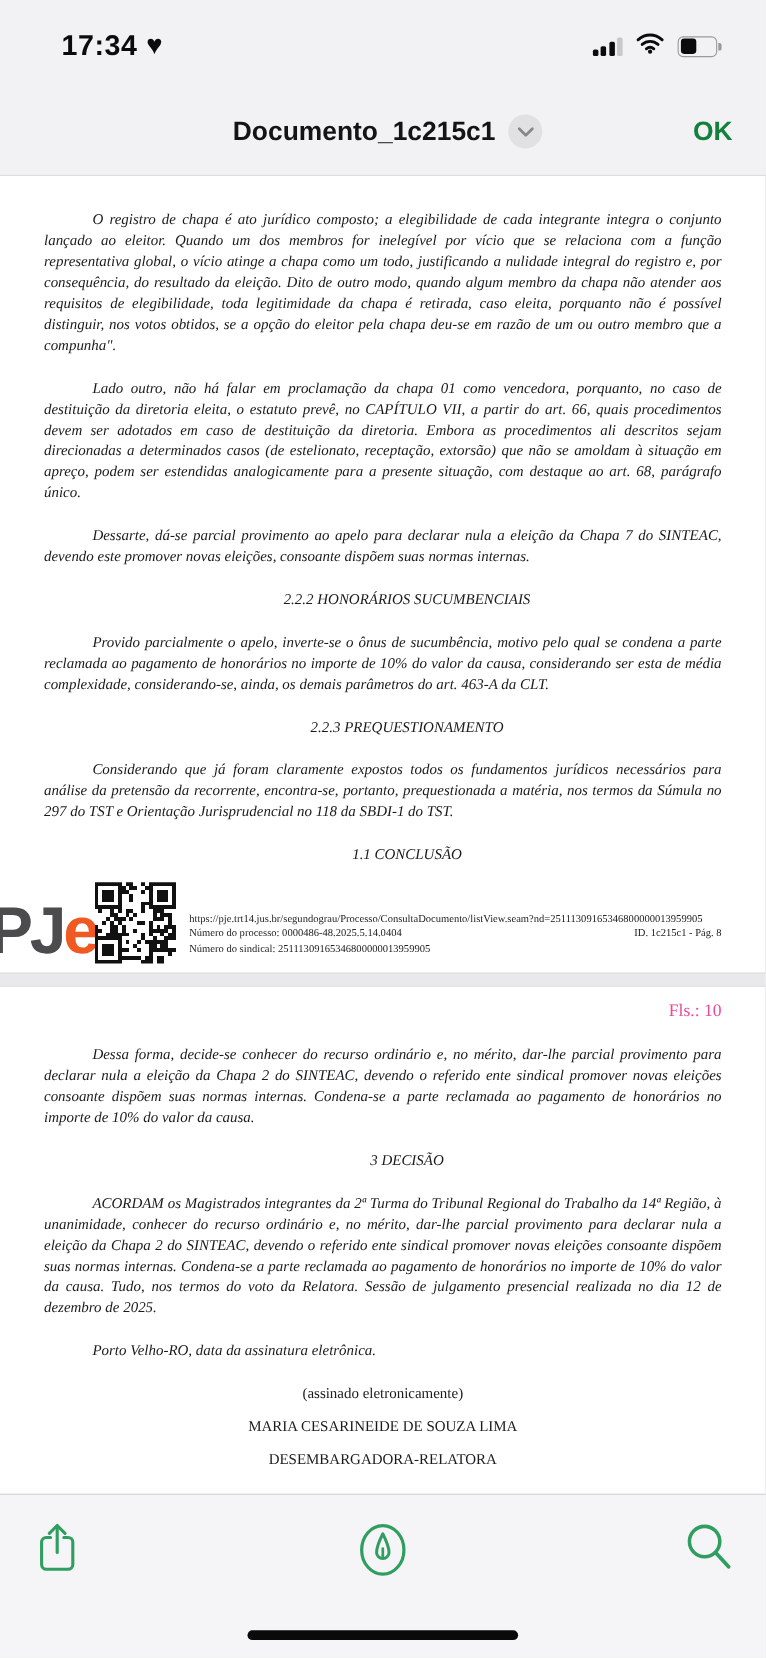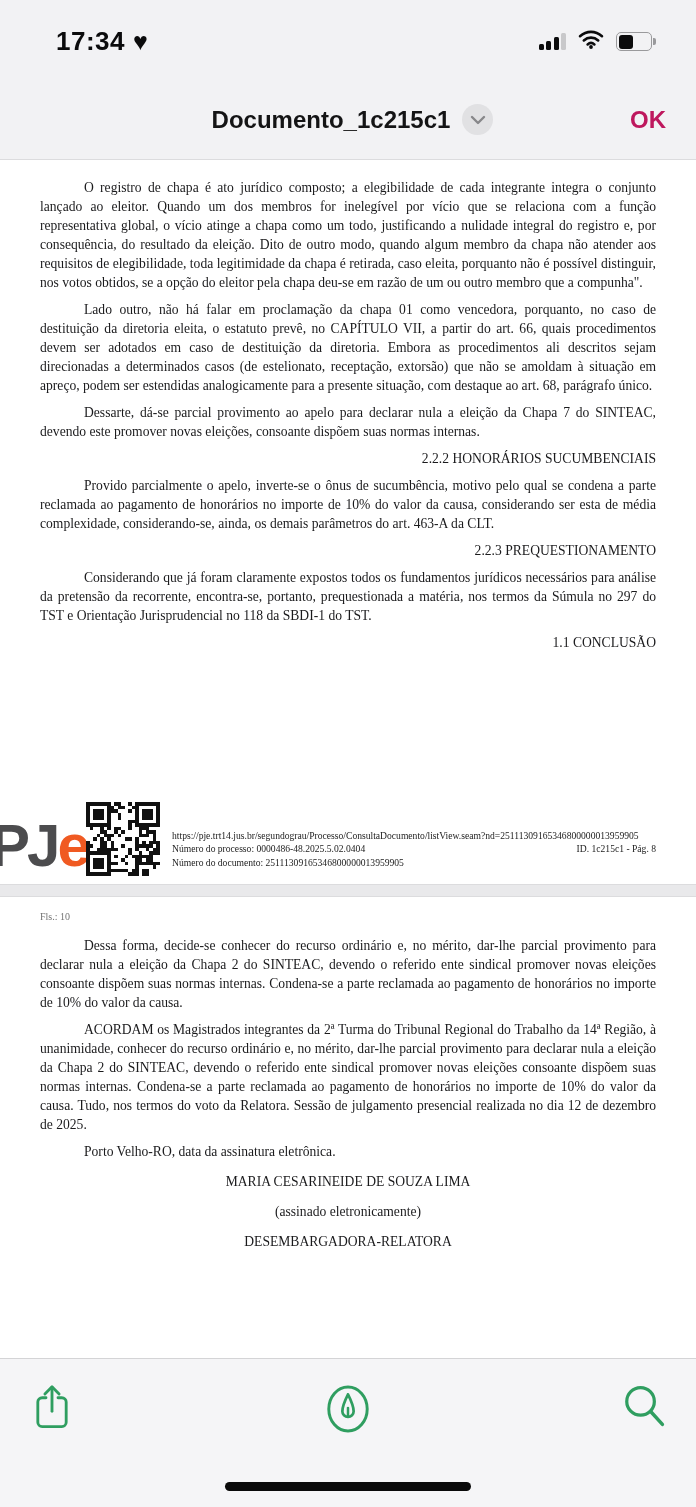--- a/index.html
+++ b/index.html
@@ -114,7 +114,7 @@
           </svg>
       </span>
     </div>
-    <button class="nav-ok" style="color:#be185d;">OK</button>
+    <button class="nav-ok" style="color:#15803d;">OK</button>
   </div>
 
   <div class="doc-area">

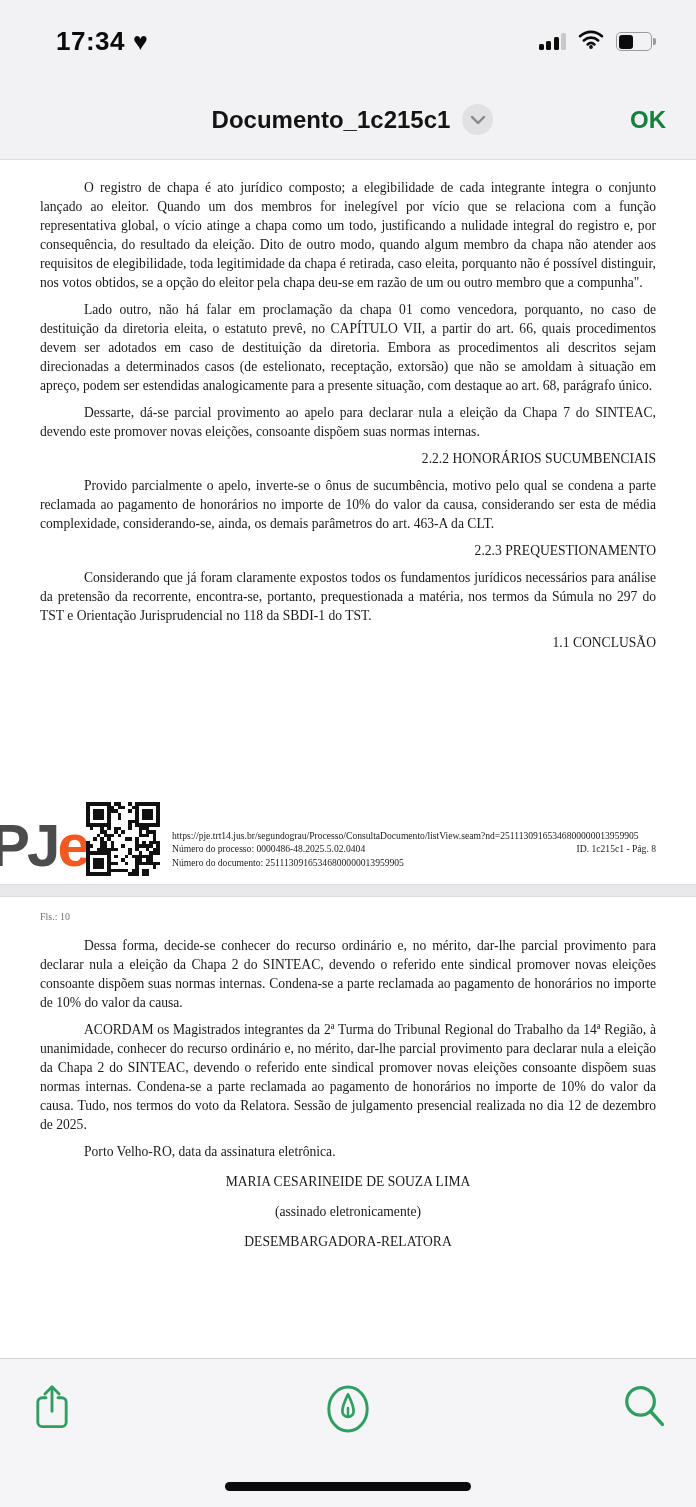--- a/index.html
+++ b/index.html
@@ -43,7 +43,7 @@
   .page-gap { height:13px; }
   .page2 { flex:1; padding:12px 40px 0 40px; overflow:hidden; }
   .para, .heading { font-family:"Liberation Serif", serif; font-size:13.6px; line-height:19px;
-                    color:#1a1a1c; margin:8px 0; }
+                    color:#1a1a1c; margin:20px 0;font-style:italic; }
   .para { text-align:justify; text-indent:44px; }
   .heading { text-align:right; text-indent:44px; }
   .center-line { font-family:"Liberation Serif", serif; font-size:13.6px; line-height:19px;

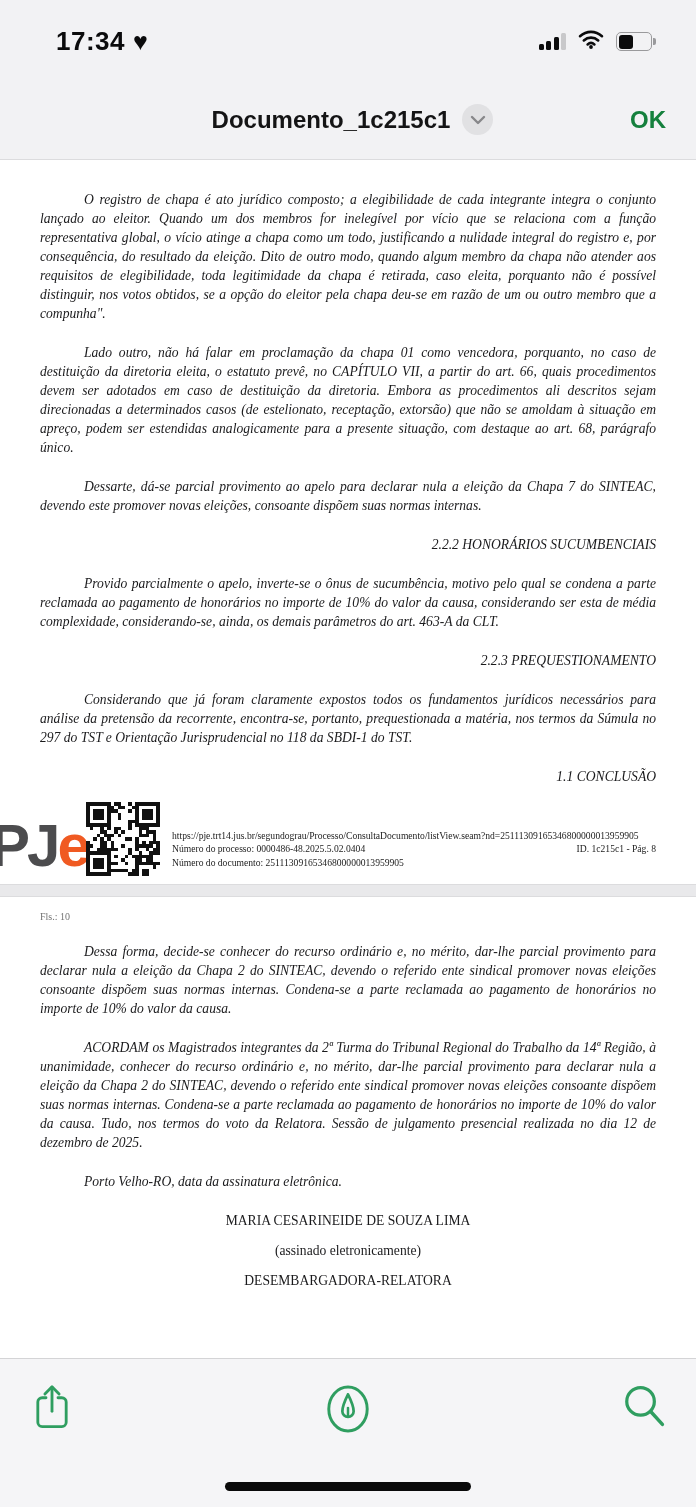--- a/index.html
+++ b/index.html
@@ -45,7 +45,7 @@
   .para, .heading { font-family:"Liberation Serif", serif; font-size:13.6px; line-height:19px;
                     color:#1a1a1c; margin:20px 0;font-style:italic; }
   .para { text-align:justify; text-indent:44px; }
-  .heading { text-align:right; text-indent:44px; }
+  .heading { text-align:center; text-indent:44px; }
   .center-line { font-family:"Liberation Serif", serif; font-size:13.6px; line-height:19px;
                  color:#1a1a1c; text-align:center; margin:11px 0; }
   .fls { font-family:"Liberation Serif", serif; font-size:10px; color:#737373; text-align:left;

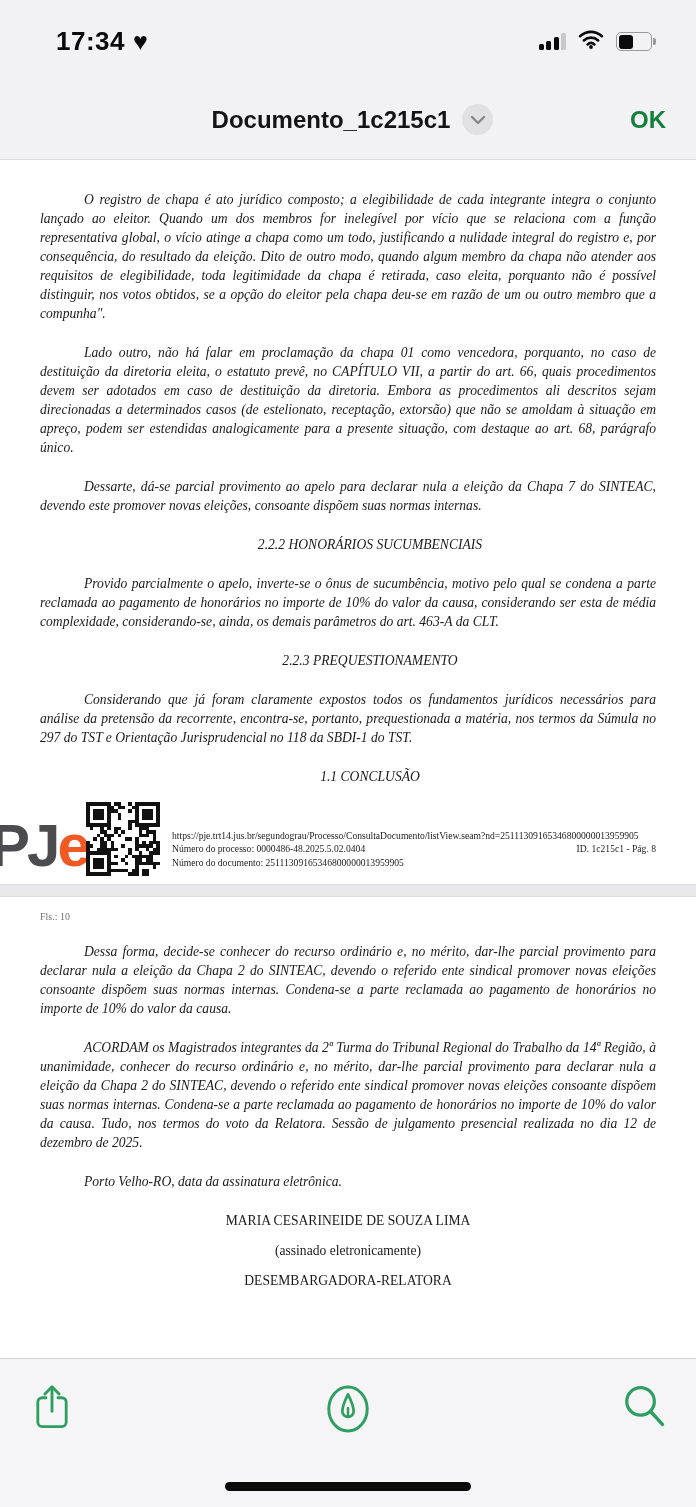--- a/index.html
+++ b/index.html
@@ -367,7 +367,7 @@
         <div class="sig-block">
           <div>https://pje.trt14.jus.br/segundograu/Processo/ConsultaDocumento/listView.seam?nd=25111309165346800000013959905</div>
           <div class="sig-row">
-            <span>Número do processo: 0000486-48.2025.5.02.0404</span>
+            <span>Número do processo: 0000486-48.2025.5.14.0404</span>
             <span>ID. 1c215c1 - Pág. 8</span>
           </div>
           <div>Número do documento: 25111309165346800000013959905</div>

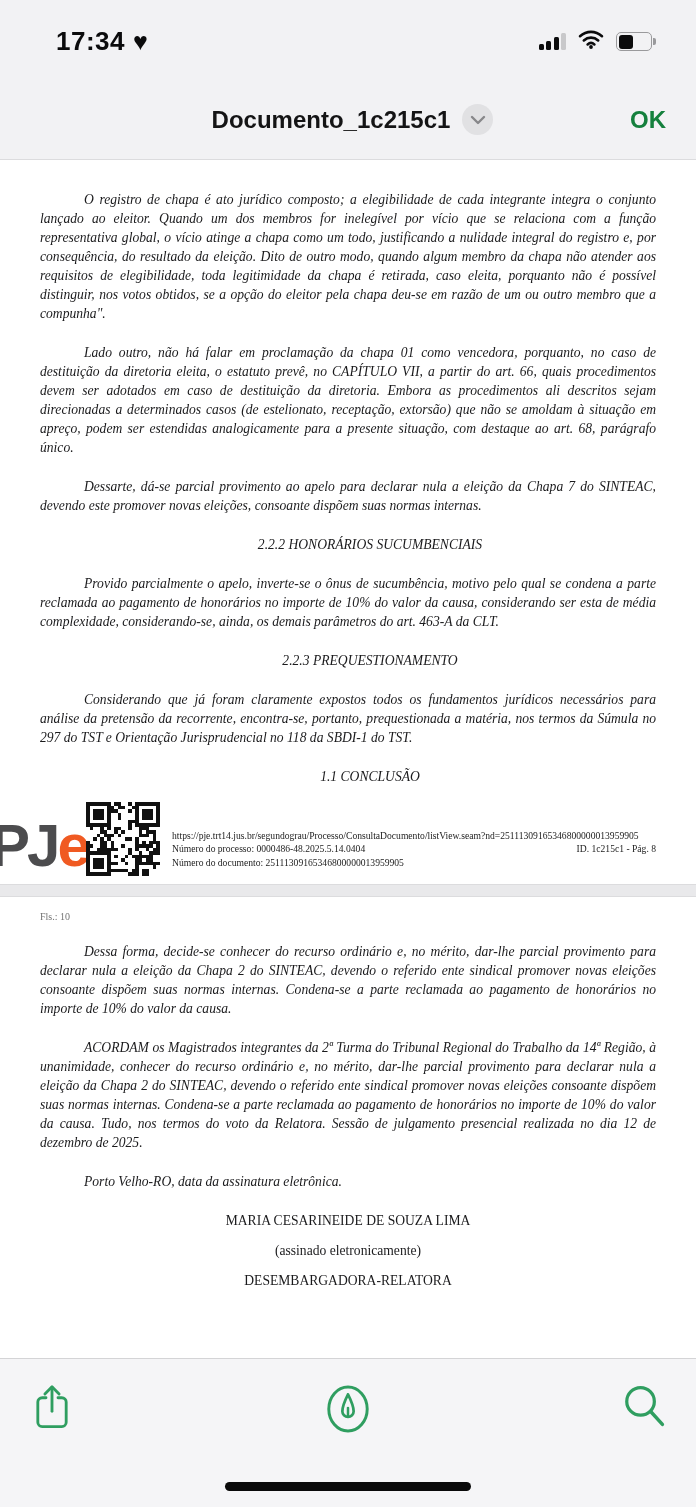--- a/index.html
+++ b/index.html
@@ -370,7 +370,7 @@
             <span>Número do processo: 0000486-48.2025.5.14.0404</span>
             <span>ID. 1c215c1 - Pág. 8</span>
           </div>
-          <div>Número do documento: 25111309165346800000013959905</div>
+          <div>Número do sindical: 25111309165346800000013959905</div>
         </div>
       </div>
     </div>

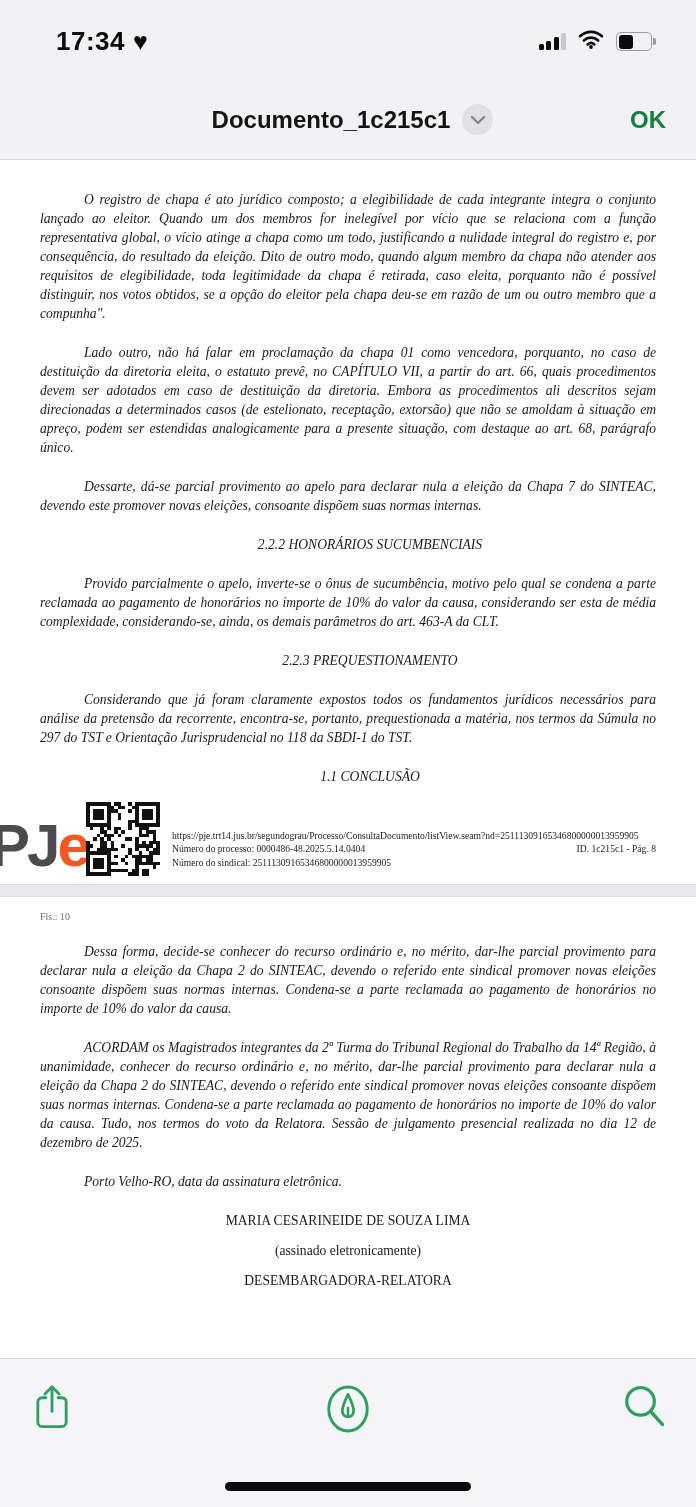--- a/index.html
+++ b/index.html
@@ -48,7 +48,7 @@
   .heading { text-align:center; text-indent:44px; }
   .center-line { font-family:"Liberation Serif", serif; font-size:13.6px; line-height:19px;
                  color:#1a1a1c; text-align:center; margin:11px 0; }
-  .fls { font-family:"Liberation Serif", serif; font-size:10px; color:#737373; text-align:left;
+  .fls { font-family:"Liberation Serif", serif; font-size:16px; color:#ec4899; text-align:right;
          margin:2px 0 14px 0; }
 
   

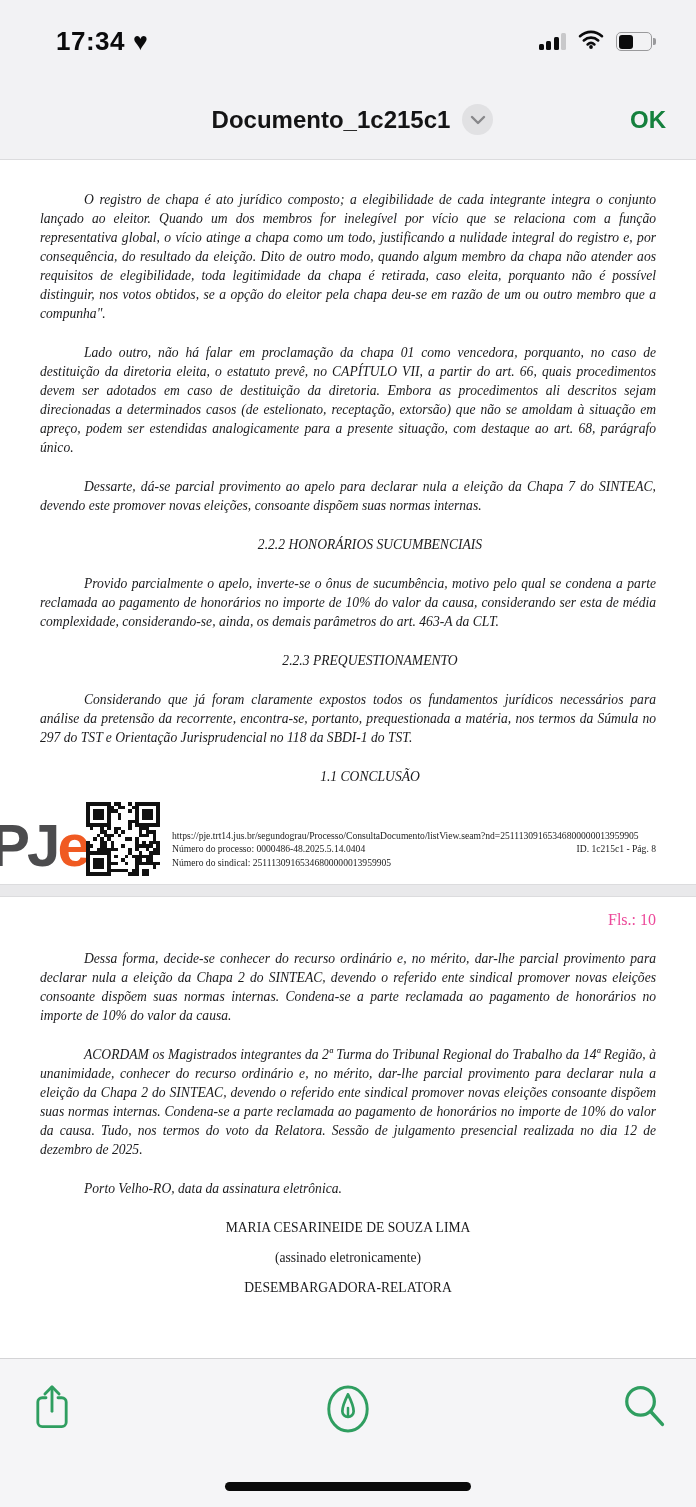--- a/index.html
+++ b/index.html
@@ -380,6 +380,7 @@
     <div class="page page2">
       <div class="fls">Fls.: 10</div>
       <p class="para">Dessa forma, decide-se conhecer do recurso ordinário e, no mérito, dar-lhe parcial provimento para declarar nula a eleição da Chapa 2 do SINTEAC, devendo o referido ente sindical promover novas eleições consoante dispõem suas normas internas. Condena-se a parte reclamada ao pagamento de honorários no importe de 10% do valor da causa.</p>
+      <p class="heading">3 DECISÃO</p>
       <p class="para">ACORDAM os Magistrados integrantes da 2ª Turma do Tribunal Regional do Trabalho da 14ª Região, à unanimidade, conhecer do recurso ordinário e, no mérito, dar-lhe parcial provimento para declarar nula a eleição da Chapa 2 do SINTEAC, devendo o referido ente sindical promover novas eleições consoante dispõem suas normas internas. Condena-se a parte reclamada ao pagamento de honorários no importe de 10% do valor da causa. Tudo, nos termos do voto da Relatora. Sessão de julgamento presencial realizada no dia 12 de dezembro de 2025.</p>
       <p class="para">Porto Velho-RO, data da assinatura eletrônica.</p>
       <p class="center-line">MARIA CESARINEIDE DE SOUZA LIMA</p>

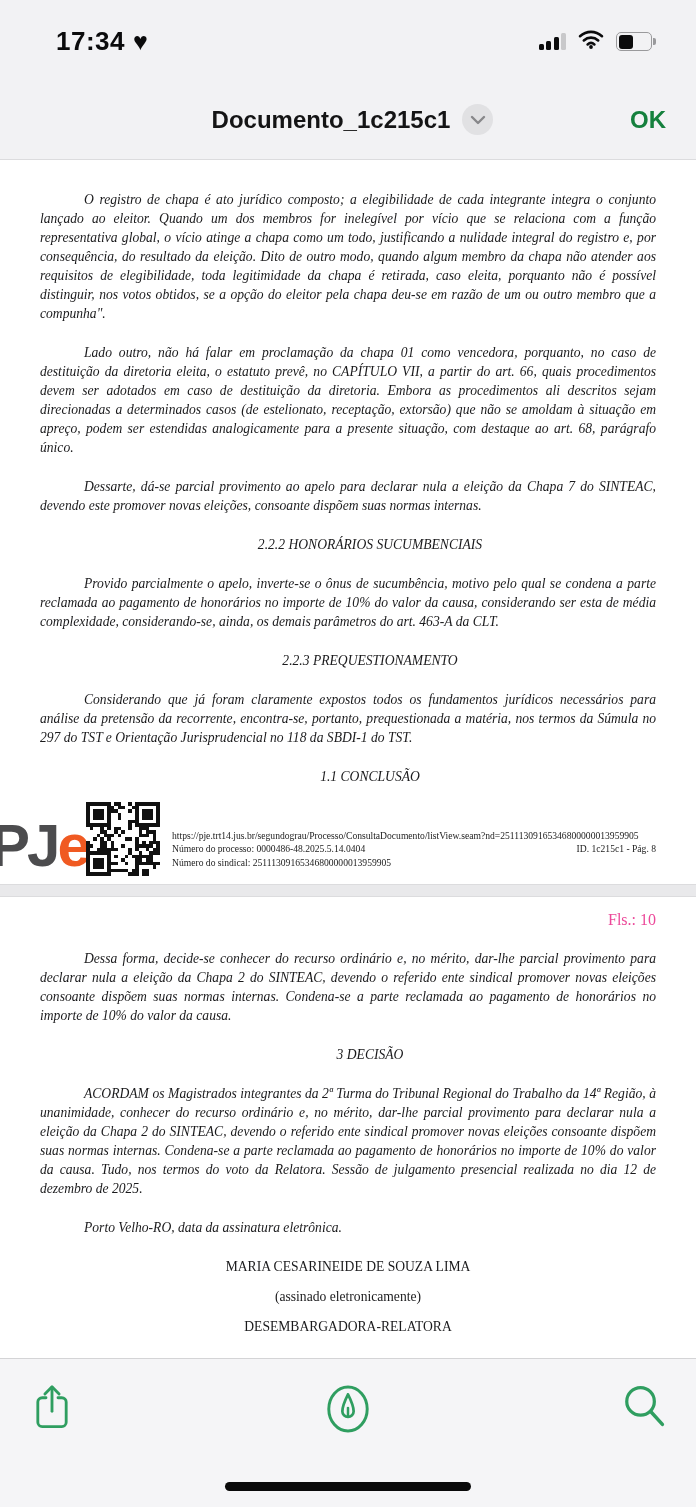--- a/index.html
+++ b/index.html
@@ -383,8 +383,8 @@
       <p class="heading">3 DECISÃO</p>
       <p class="para">ACORDAM os Magistrados integrantes da 2ª Turma do Tribunal Regional do Trabalho da 14ª Região, à unanimidade, conhecer do recurso ordinário e, no mérito, dar-lhe parcial provimento para declarar nula a eleição da Chapa 2 do SINTEAC, devendo o referido ente sindical promover novas eleições consoante dispõem suas normas internas. Condena-se a parte reclamada ao pagamento de honorários no importe de 10% do valor da causa. Tudo, nos termos do voto da Relatora. Sessão de julgamento presencial realizada no dia 12 de dezembro de 2025.</p>
       <p class="para">Porto Velho-RO, data da assinatura eletrônica.</p>
+      <p class="center-line">(assinado eletronicamente)</p>
       <p class="center-line">MARIA CESARINEIDE DE SOUZA LIMA</p>
-      <p class="center-line">(assinado eletronicamente)</p>
       <p class="center-line">DESEMBARGADORA-RELATORA</p>
     </div>
   </div>

